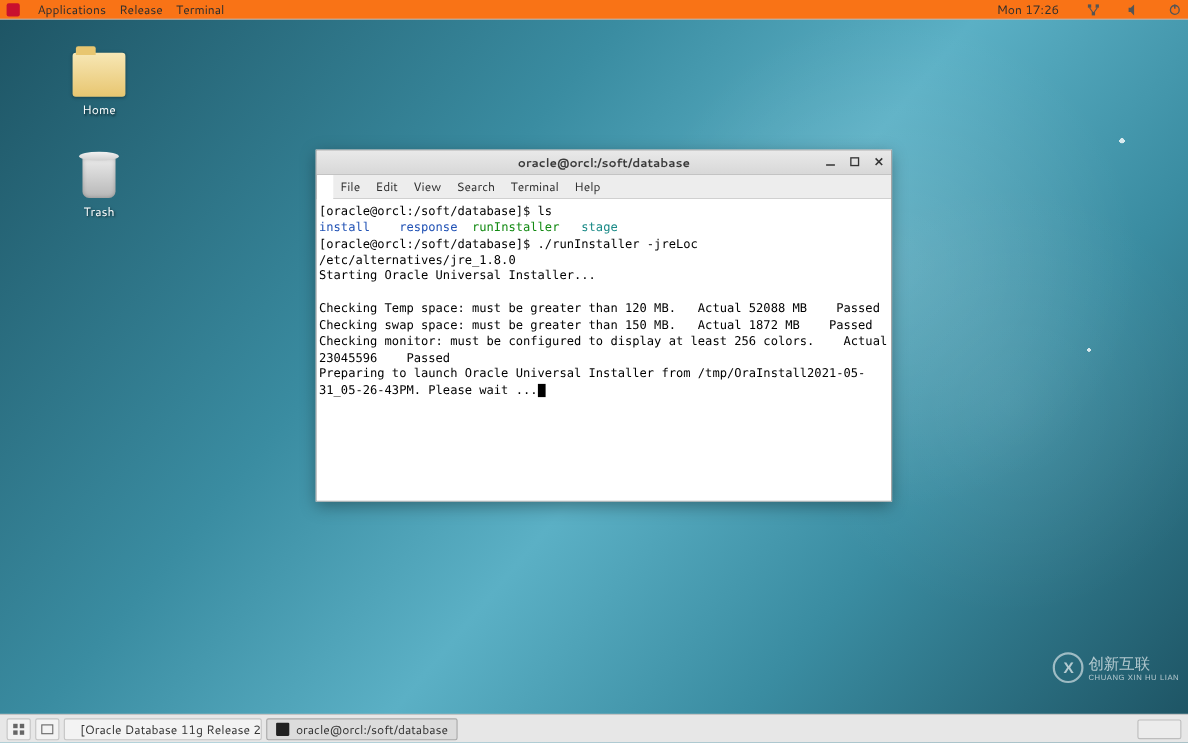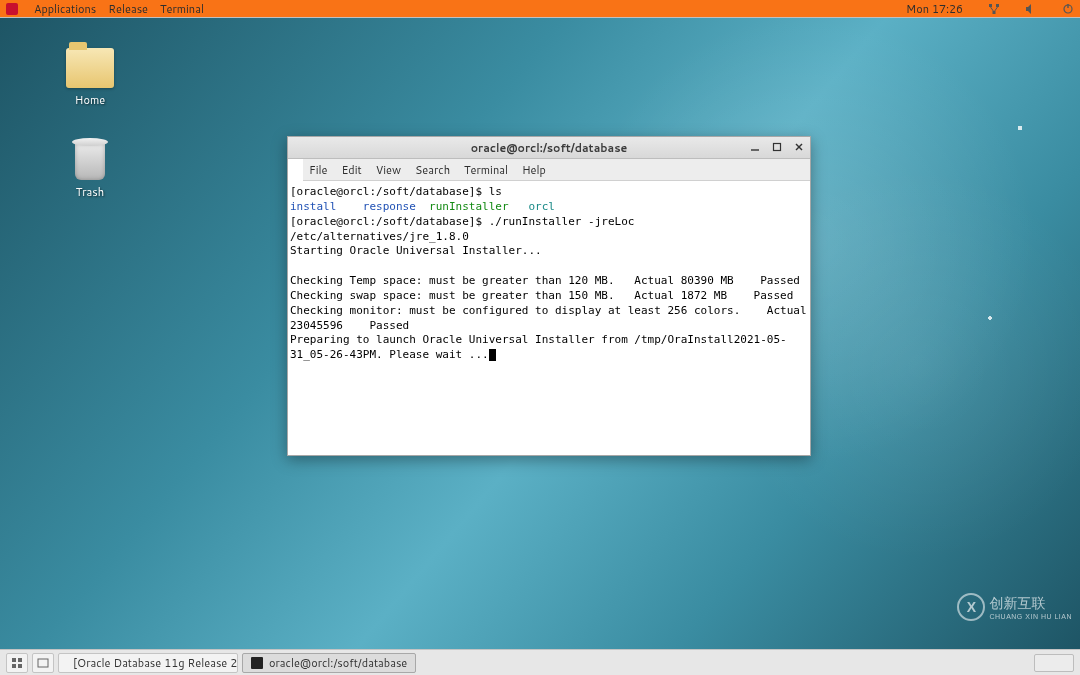--- a/index.html
+++ b/index.html
@@ -272,7 +272,7 @@
       <span class="menu">Help</span>
     </div>
     <div class="terminal-body"><span>[oracle@orcl:/soft/database]$ </span><span>ls</span>
-<span class="t-blue">install</span>    <span class="t-blue">response</span>  <span class="t-green">runInstaller</span>   <span class="t-teal">orcl</span>
+<span class="t-blue">install</span>    <span class="t-blue">response</span>  <span class="t-green">runInstaller</span>   <span class="t-teal">stage</span>
 <span>[oracle@orcl:/soft/database]$ </span><span>./runInstaller -jreLoc /etc/alternatives/jre_1.8.0</span>
 <span>Starting Oracle Universal Installer...</span>
 

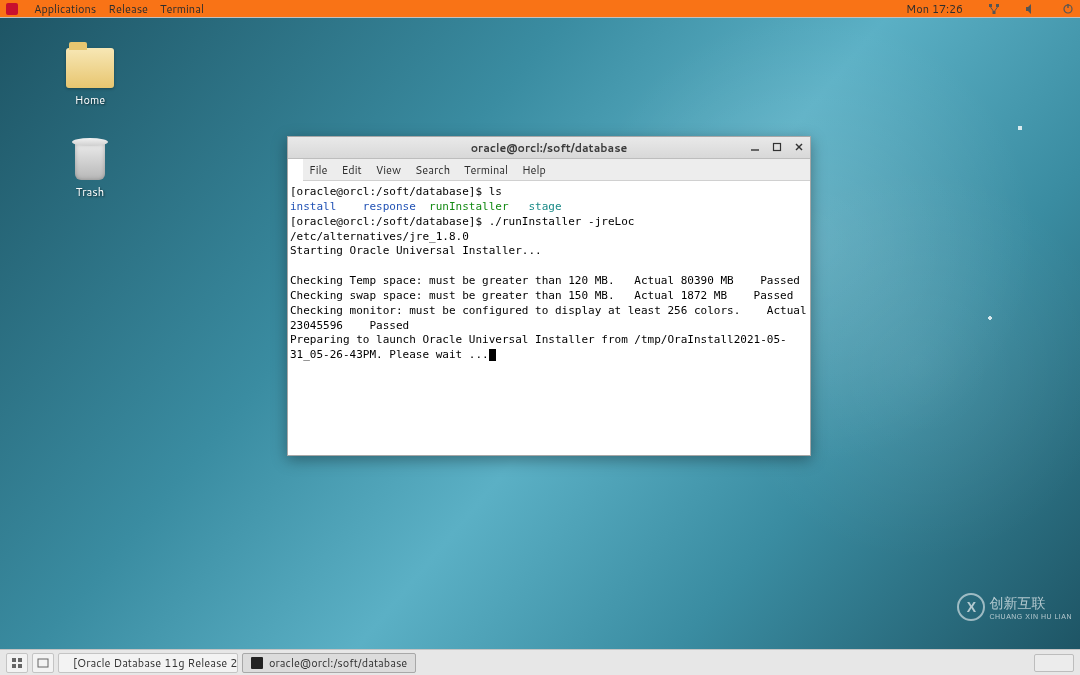--- a/index.html
+++ b/index.html
@@ -276,7 +276,7 @@
 <span>[oracle@orcl:/soft/database]$ </span><span>./runInstaller -jreLoc /etc/alternatives/jre_1.8.0</span>
 <span>Starting Oracle Universal Installer...</span>
 
-<span>Checking Temp space: must be greater than 120 MB.   Actual 80390 MB    Passed</span>
+<span>Checking Temp space: must be greater than 120 MB.   Actual 52088 MB    Passed</span>
 <span>Checking swap space: must be greater than 150 MB.   Actual 1872 MB    Passed</span>
 <span>Checking monitor: must be configured to display at least 256 colors.    Actual 23045596    Passed</span>
 <span>Preparing to launch Oracle Universal Installer from /tmp/OraInstall2021-05-31_05-26-43PM. Please wait ...</span><span class="cursor-block"></span></div>

